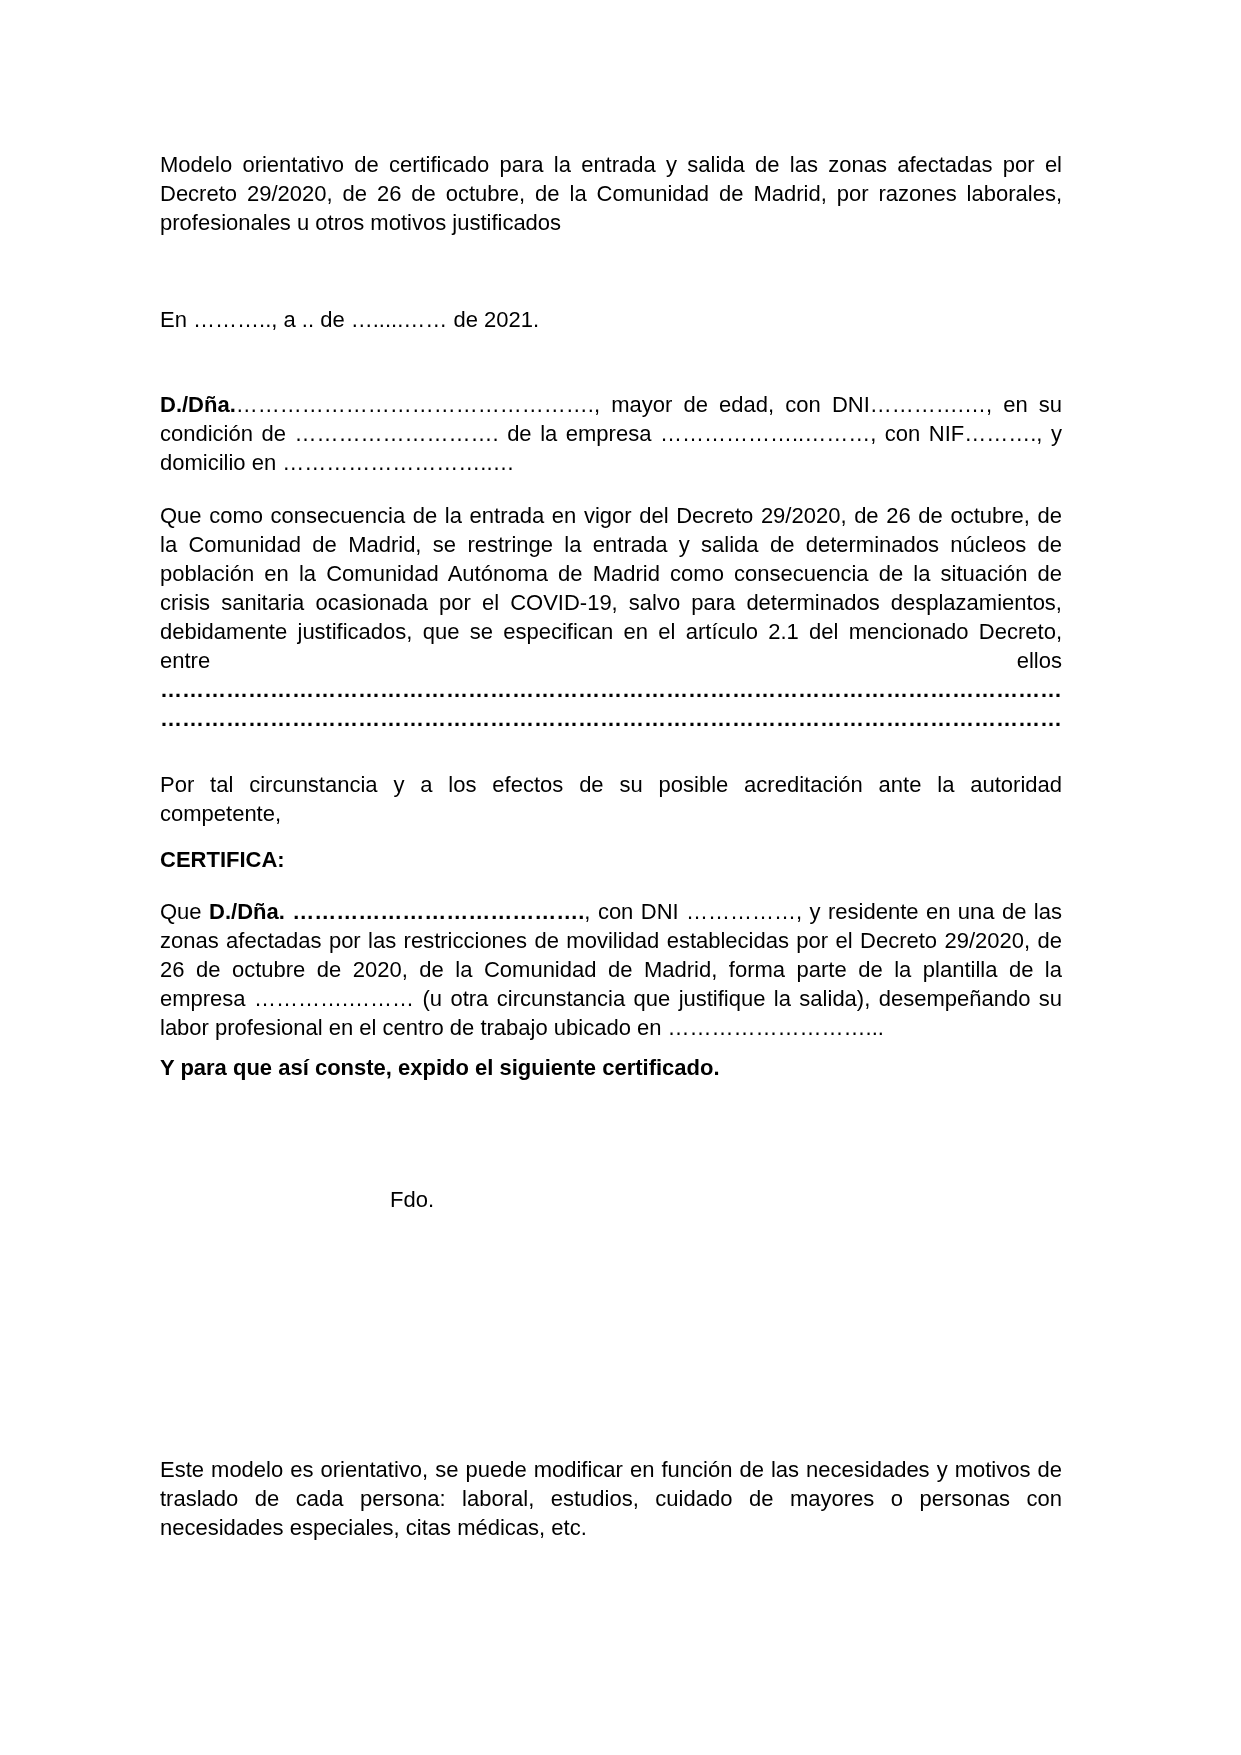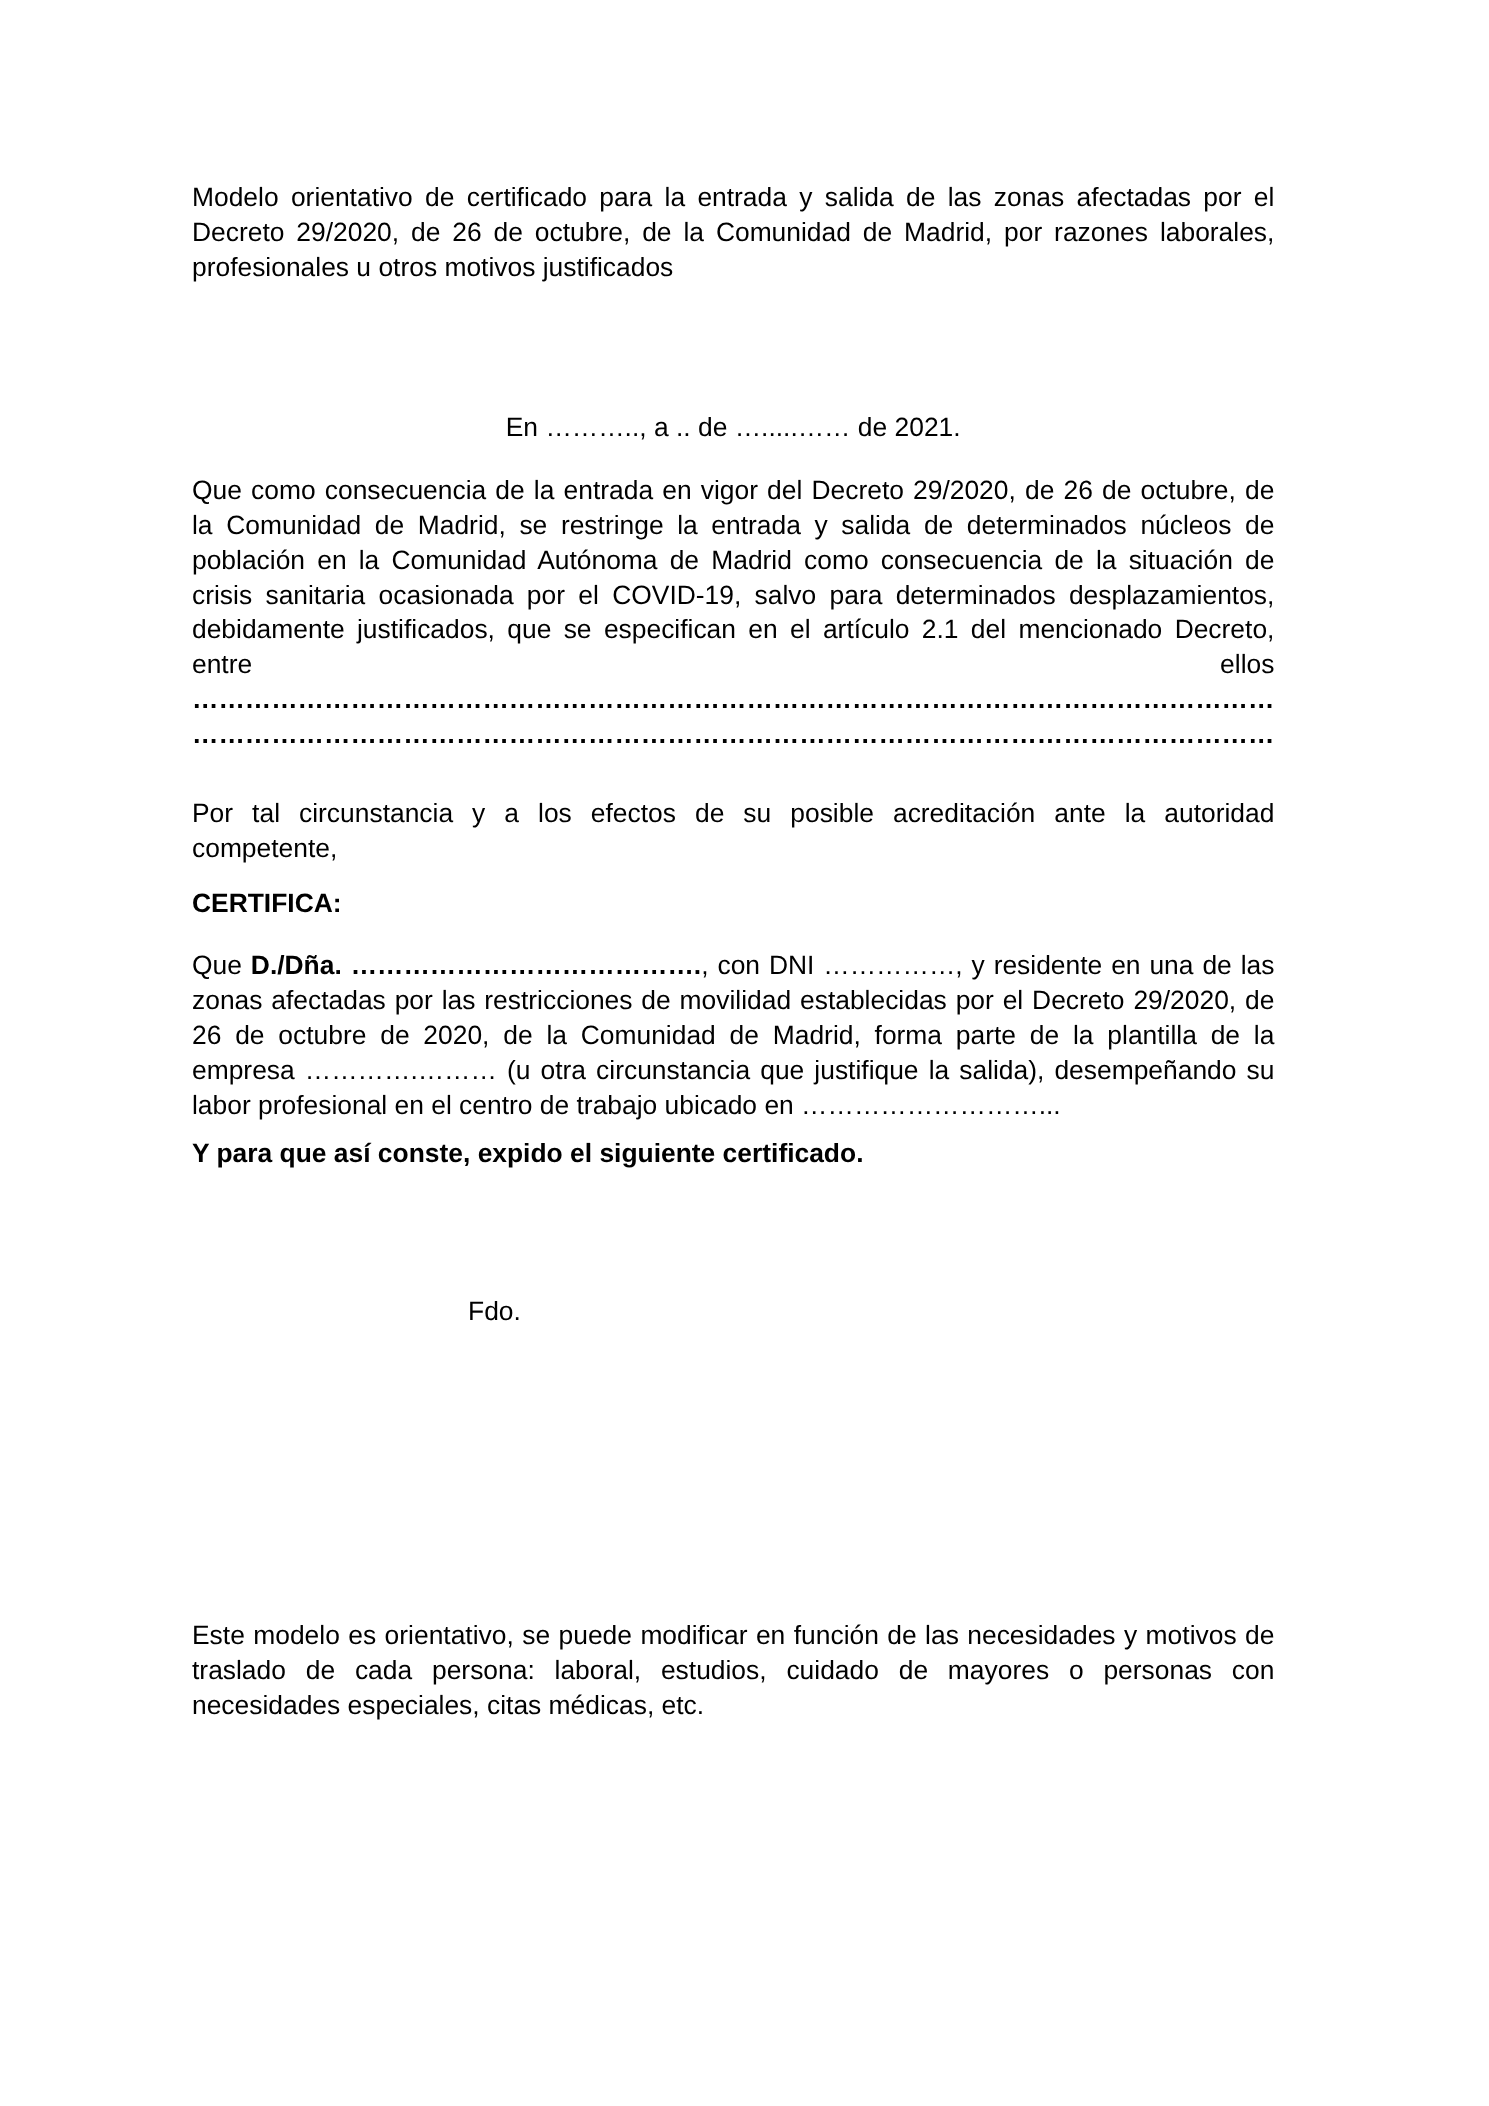--- a/index.html
+++ b/index.html
@@ -21,7 +21,7 @@
     text-underline-offset: 3px;
   }
   .para { text-align: justify; }
-  .date-line { text-align: center; margin-top: 104px; }
+  .date-line { text-align: left; margin-top: 68px; }
   .intro { margin-top: 56px; }
   .heading { font-weight: bold; }
   .declara-h { margin-top: 18px; }

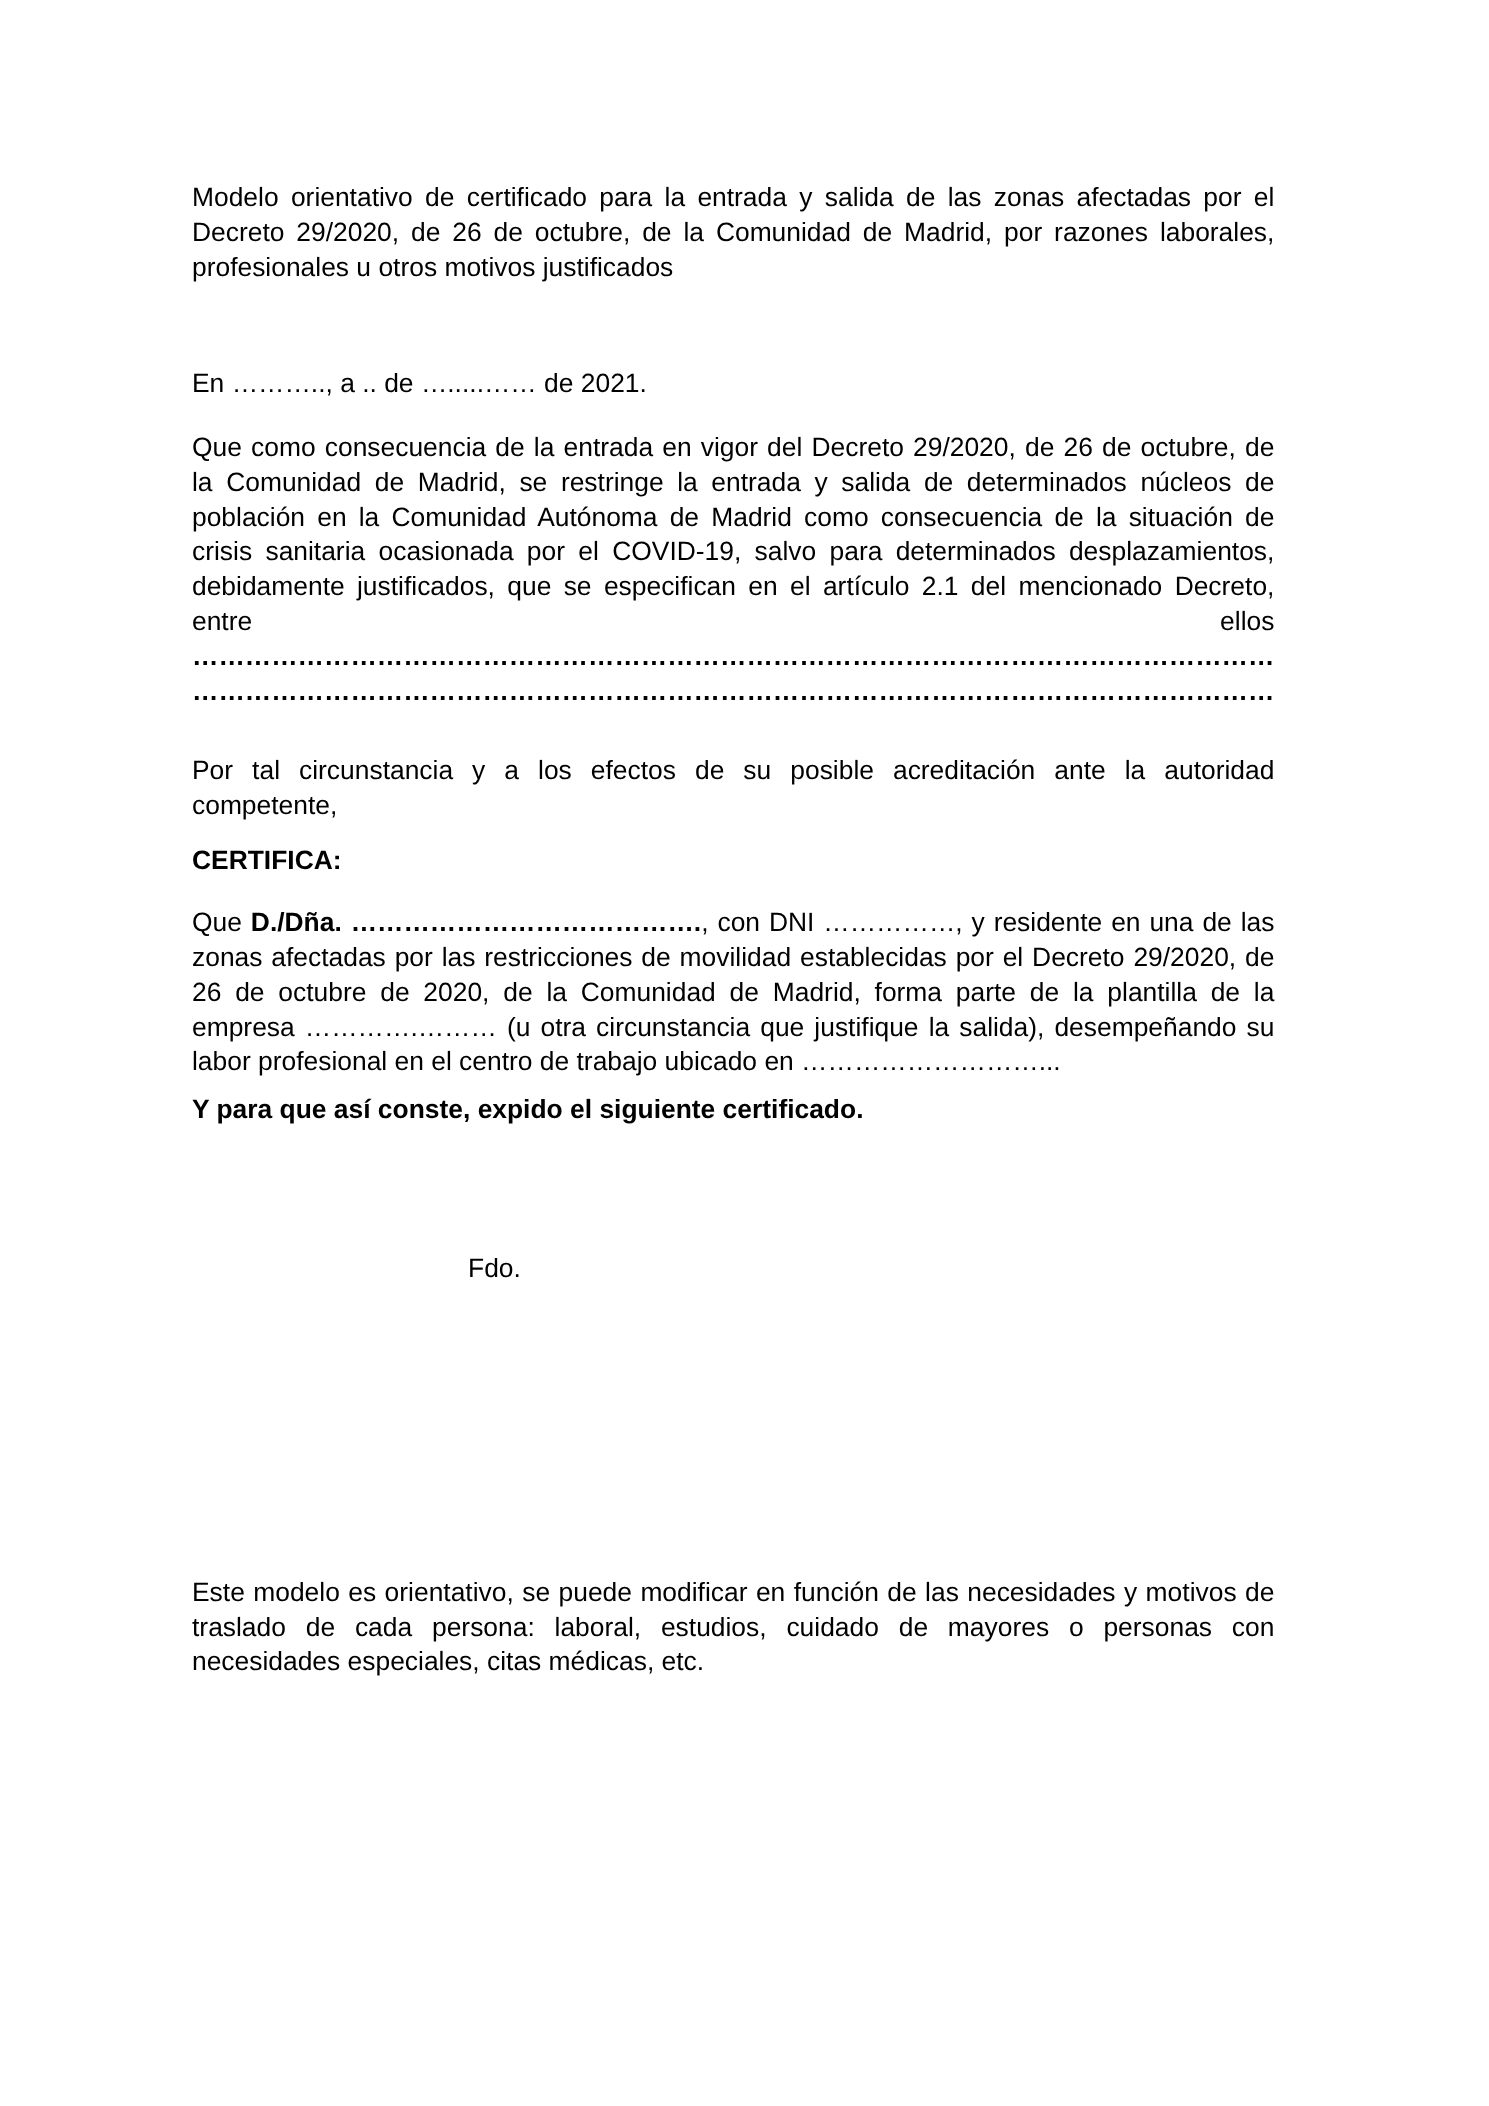--- a/index.html
+++ b/index.html
@@ -53,6 +53,7 @@
 
   <div class="date-line">En ……….., a .. de ….....…… de 2021.</div>
 
+  <div class="para intro"><span class="b">D./Dña.</span><span>…………………………………………., mayor de edad, con DNI………….…, en su condición de ………………………. de la empresa ………………..………, con NIF………., y domicilio en ………………………..…</span></div>
 
 
   <div class="declara-p">Que como consecuencia de la entrada en vigor del Decreto 29/2020, de 26 de octubre, de la Comunidad de Madrid, se restringe la entrada y salida de determinados núcleos de población en la Comunidad Autónoma de Madrid como consecuencia de la situación de crisis sanitaria ocasionada por el COVID-19, salvo para determinados desplazamientos, debidamente justificados, que se especifican en el artículo 2.1 del mencionado Decreto, entre ellos</div>

